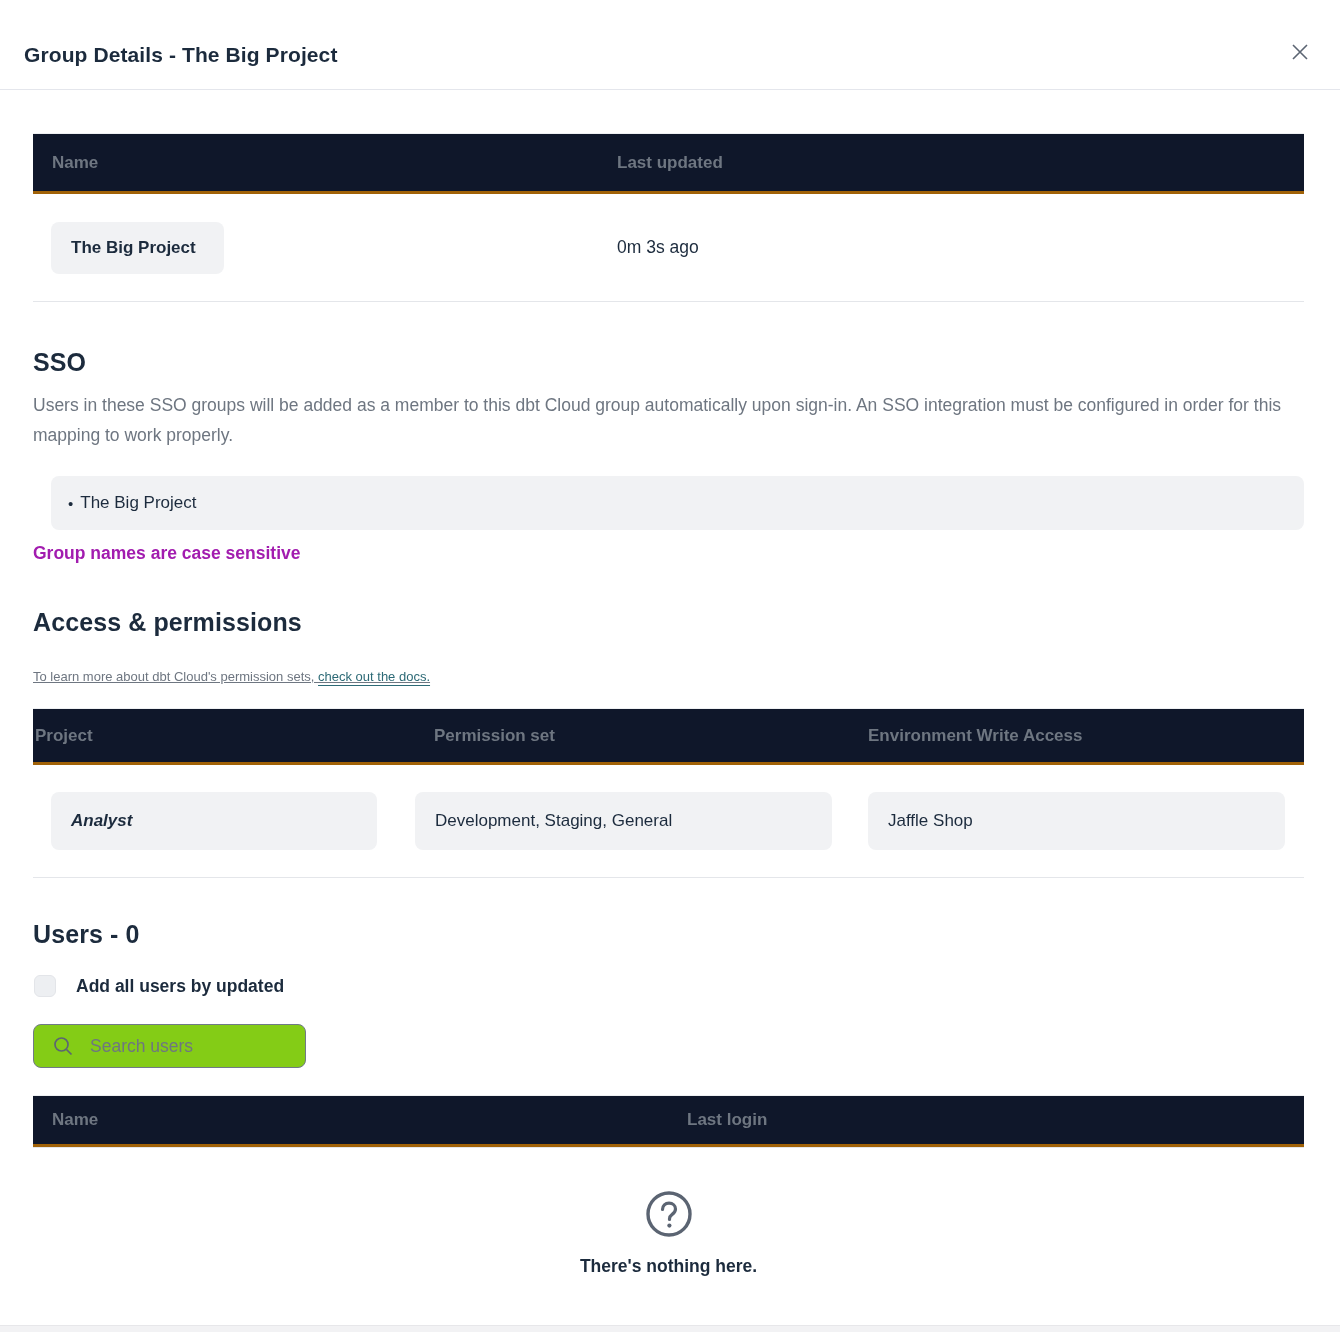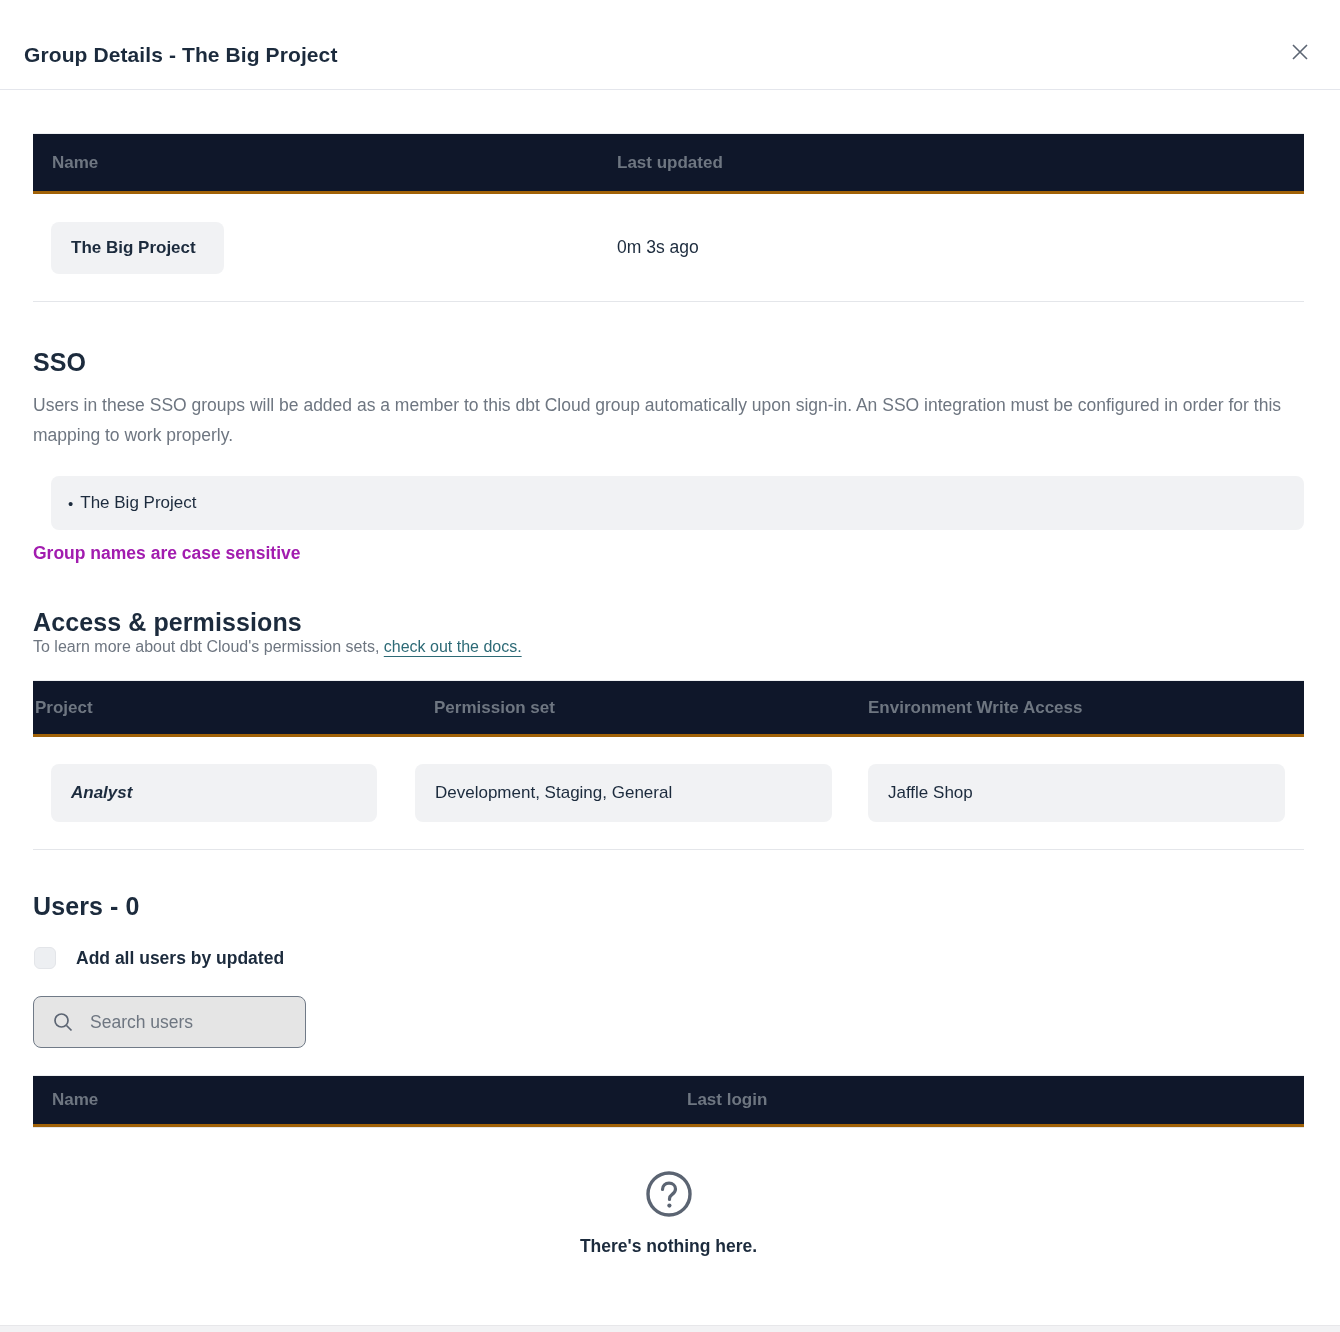--- a/index.html
+++ b/index.html
@@ -105,7 +105,7 @@
 
   
   .access-heading { margin-top: 44px; }
-  .access-par { margin-top: 1px; font-size: 16px; color: #6e7681; }
+  .access-par { margin-top: 32px; font-size: 13px; color: #6e7681; text-decoration: underline; }
   .doc-link {
     color: #2d6a76;
     text-decoration: underline;

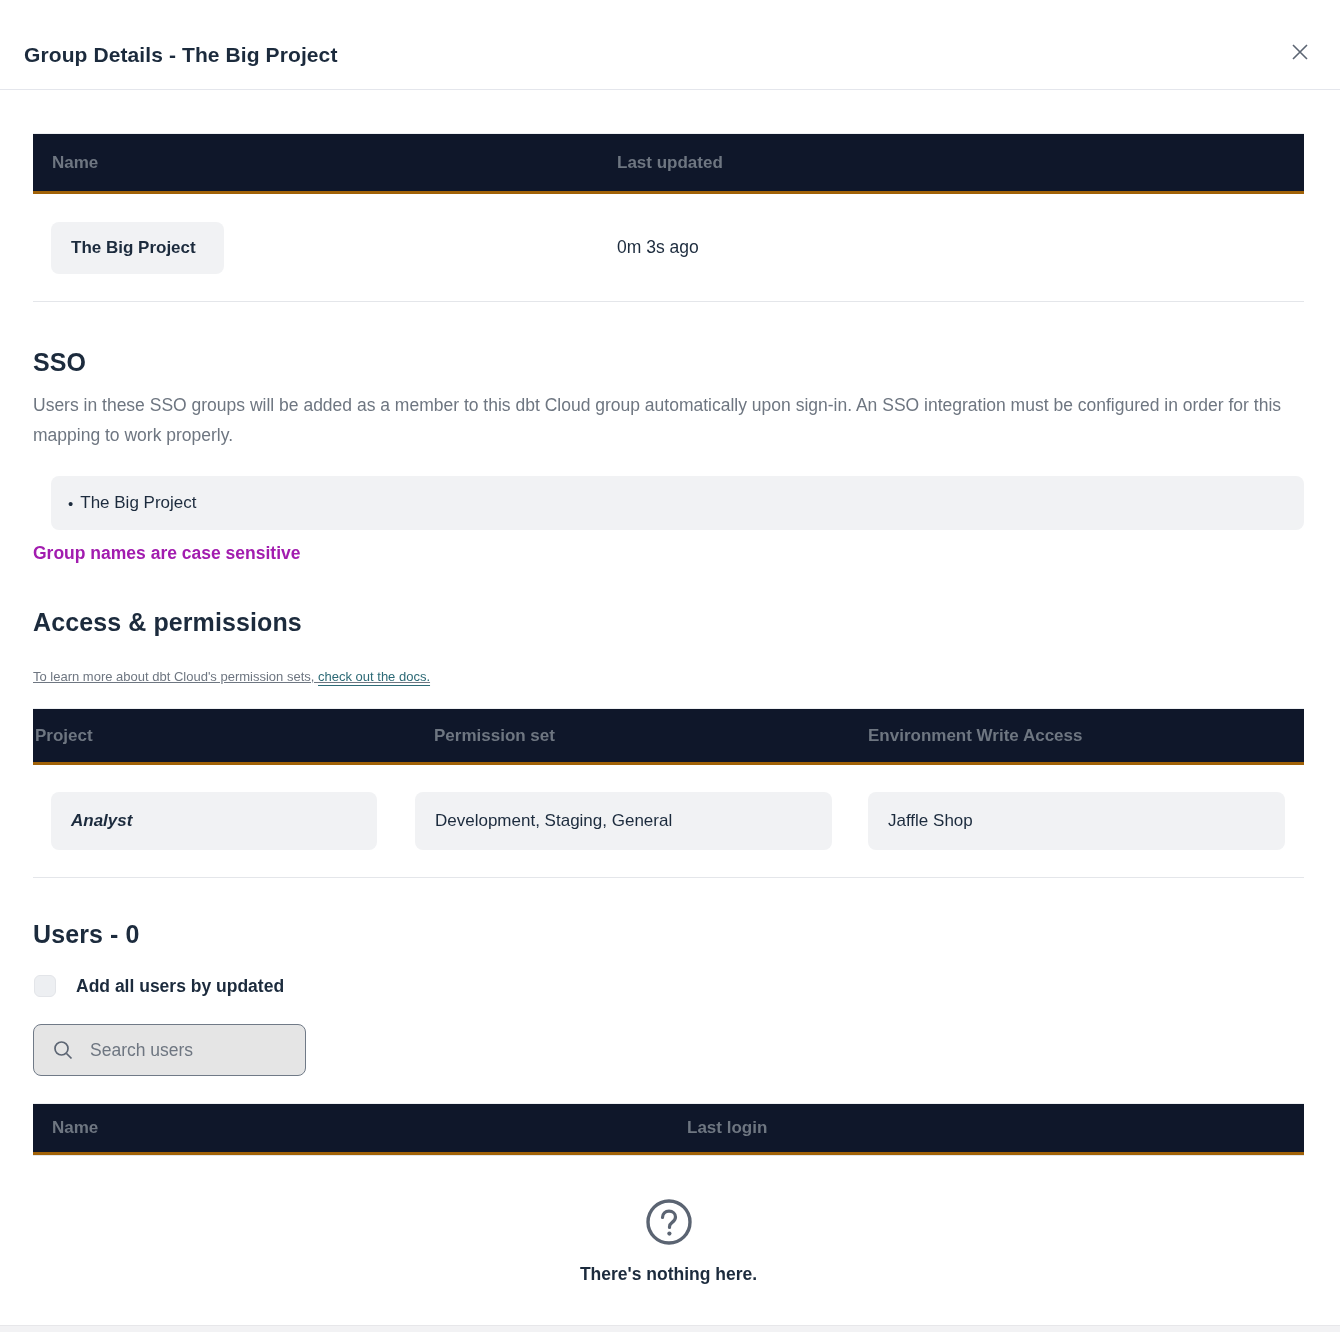--- a/index.html
+++ b/index.html
@@ -145,13 +145,13 @@
   }
   .search-box {
     margin-top: 27px;
-    width: 273px; height: 52px;
+    width: 273px; height: 44px;
     border: 1px solid #707a87;
     border-radius: 8px;
     display: flex;
     align-items: center;
     padding: 0 14px 0 19px;
-    background: #e5e5e5;
+    background: #84cc16;
   }
   .search-box input {
     border: none; outline: none;

